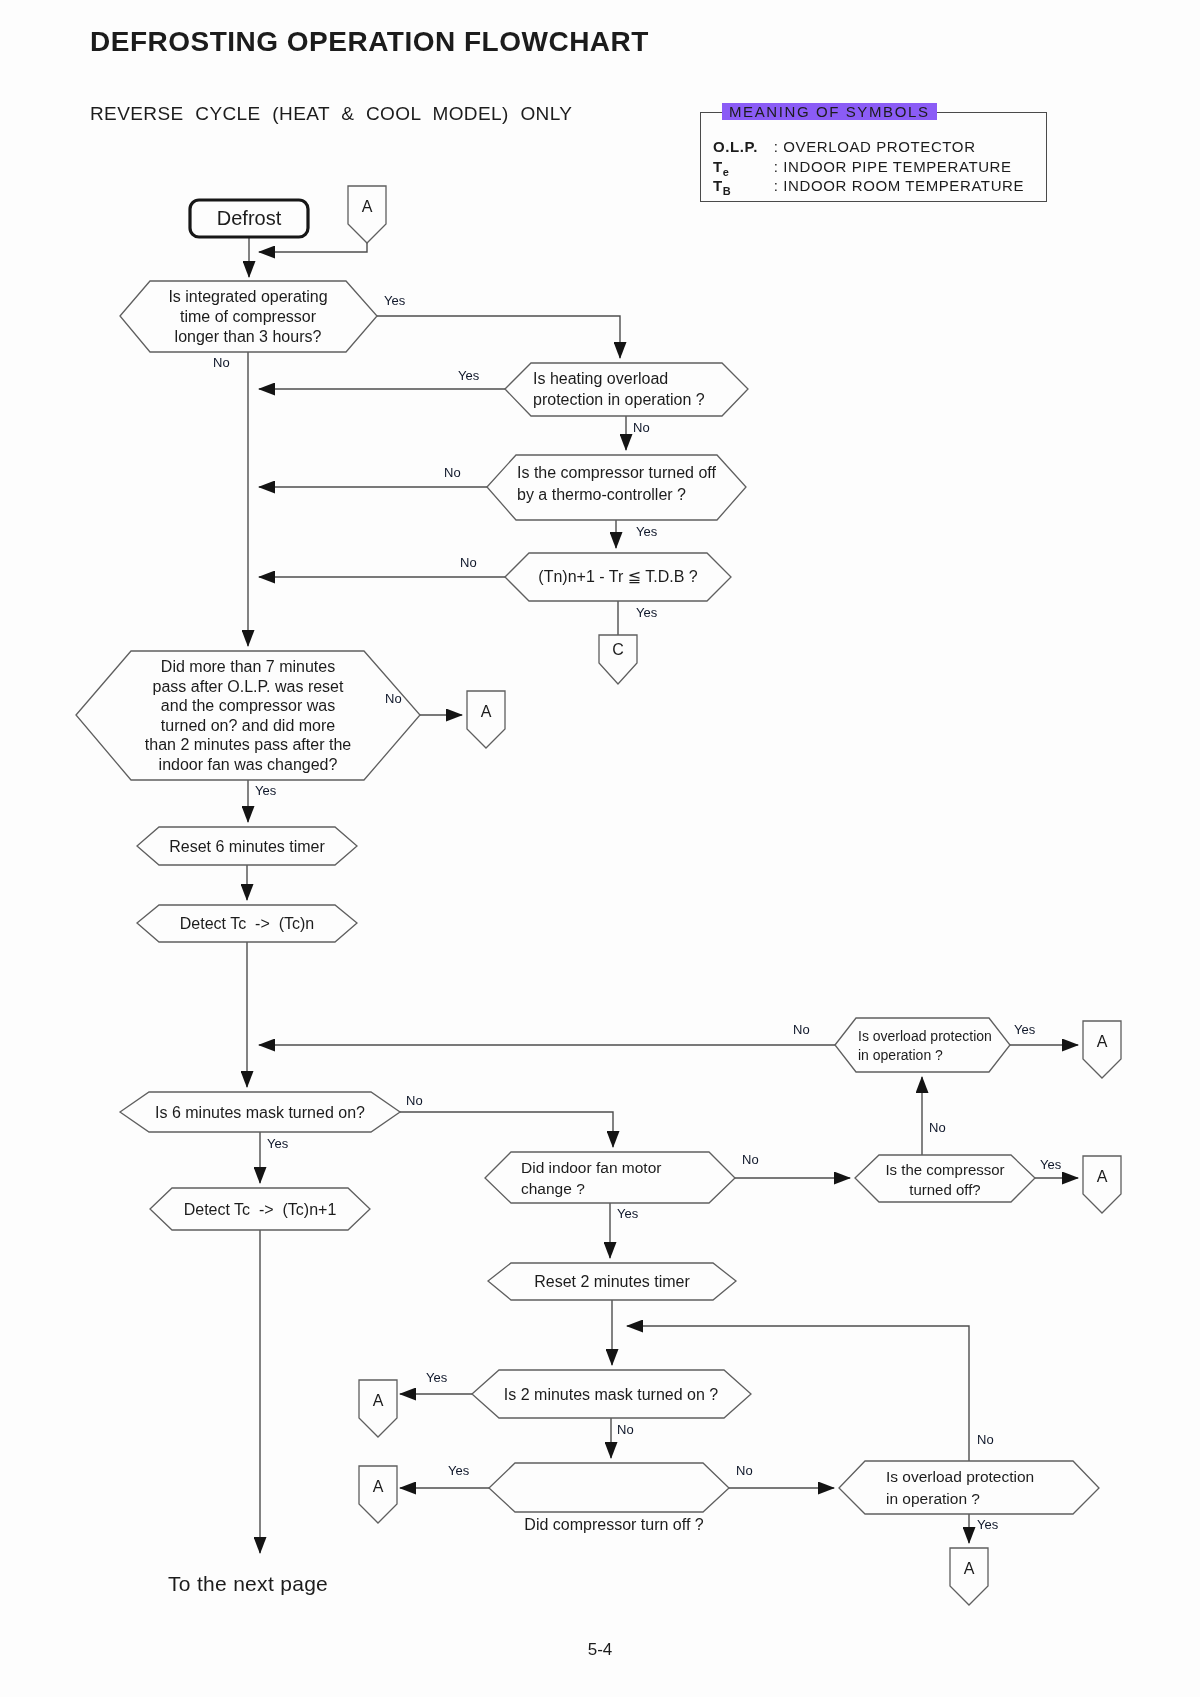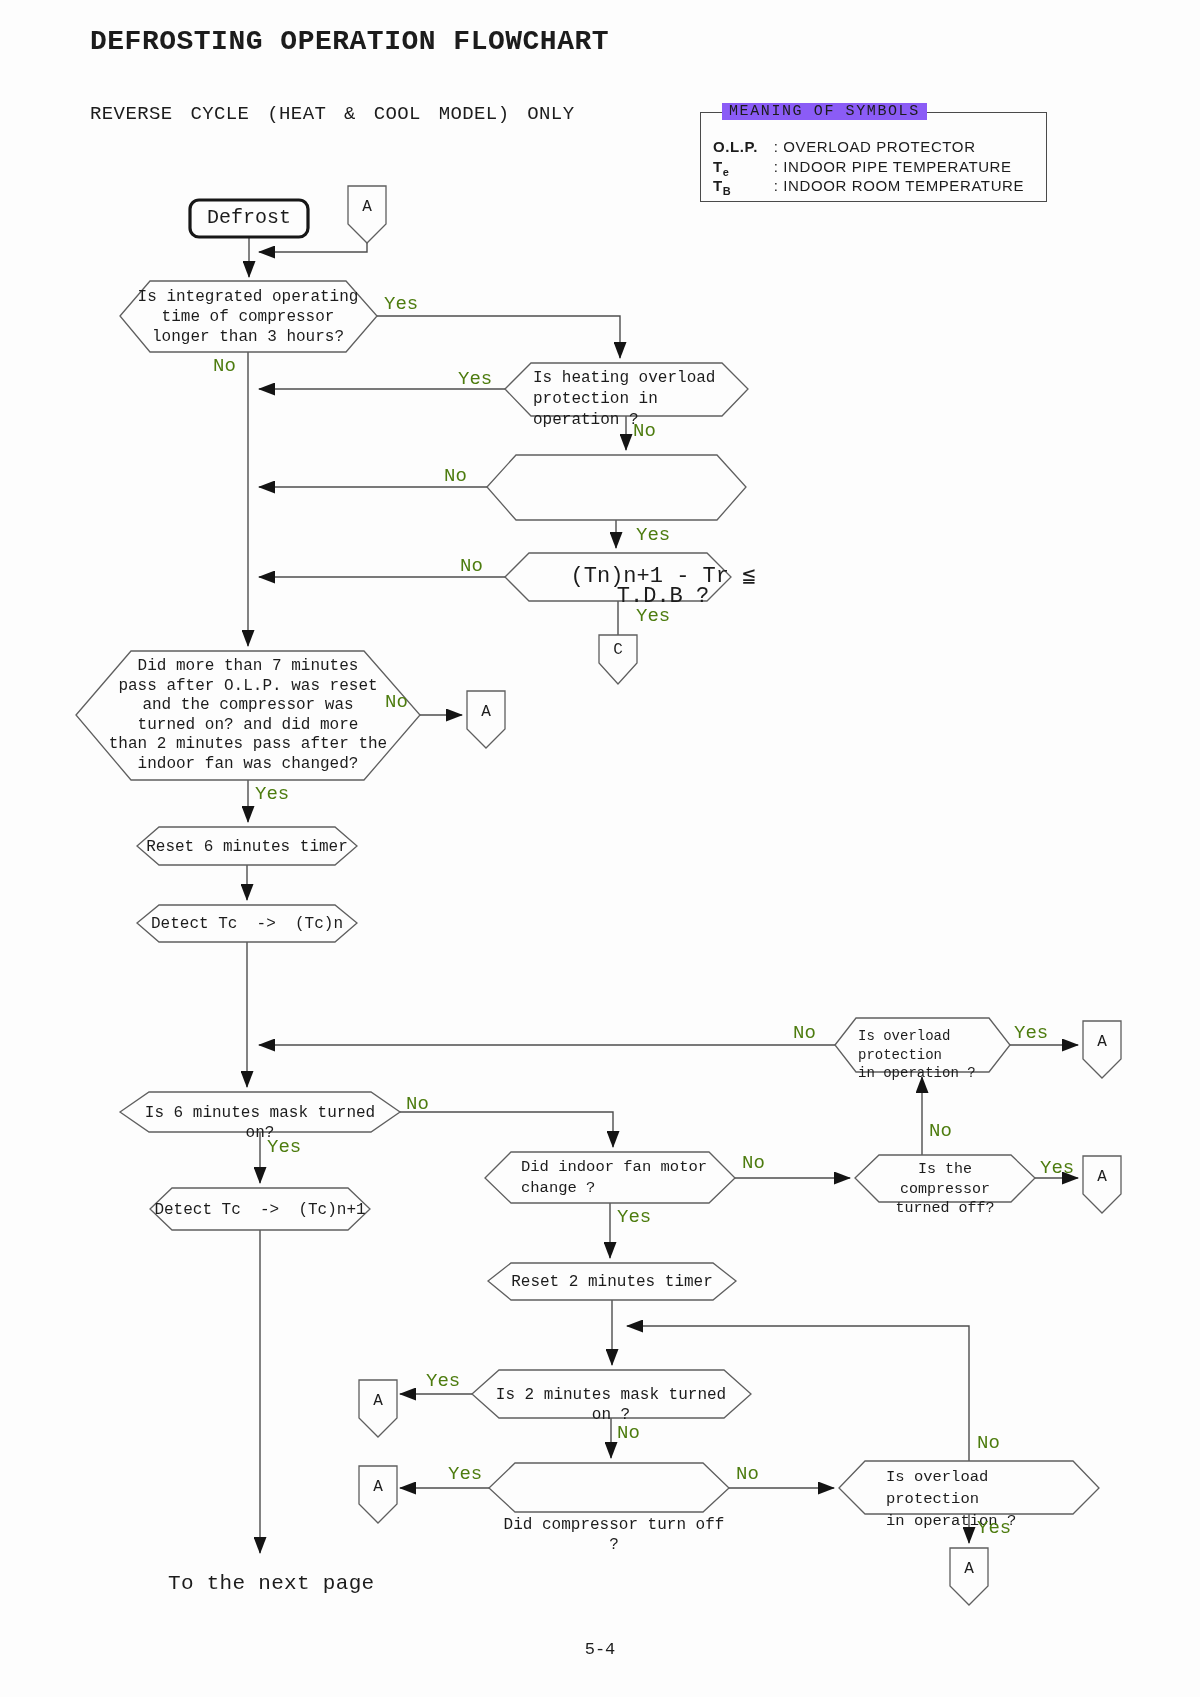--- a/index.html
+++ b/index.html
@@ -7,7 +7,7 @@
     position:relative;width:1200px;height:1697px;background:#fdfdfd;
     font-family:"Liberation Sans", sans-serif;color:#1c1c1c;overflow:hidden;
   }
-  .abs{position:absolute;font-family:Liberation Mono, monospace;}
+  .abs{position:absolute;}
   #title{left:90px;top:26px;font-size:28px;font-weight:bold;letter-spacing:.5px;white-space:nowrap;}
   .sub{left:90px;font-size:19px;white-space:nowrap;}
   #sub1{top:103px;word-spacing:6px;letter-spacing:.4px;}

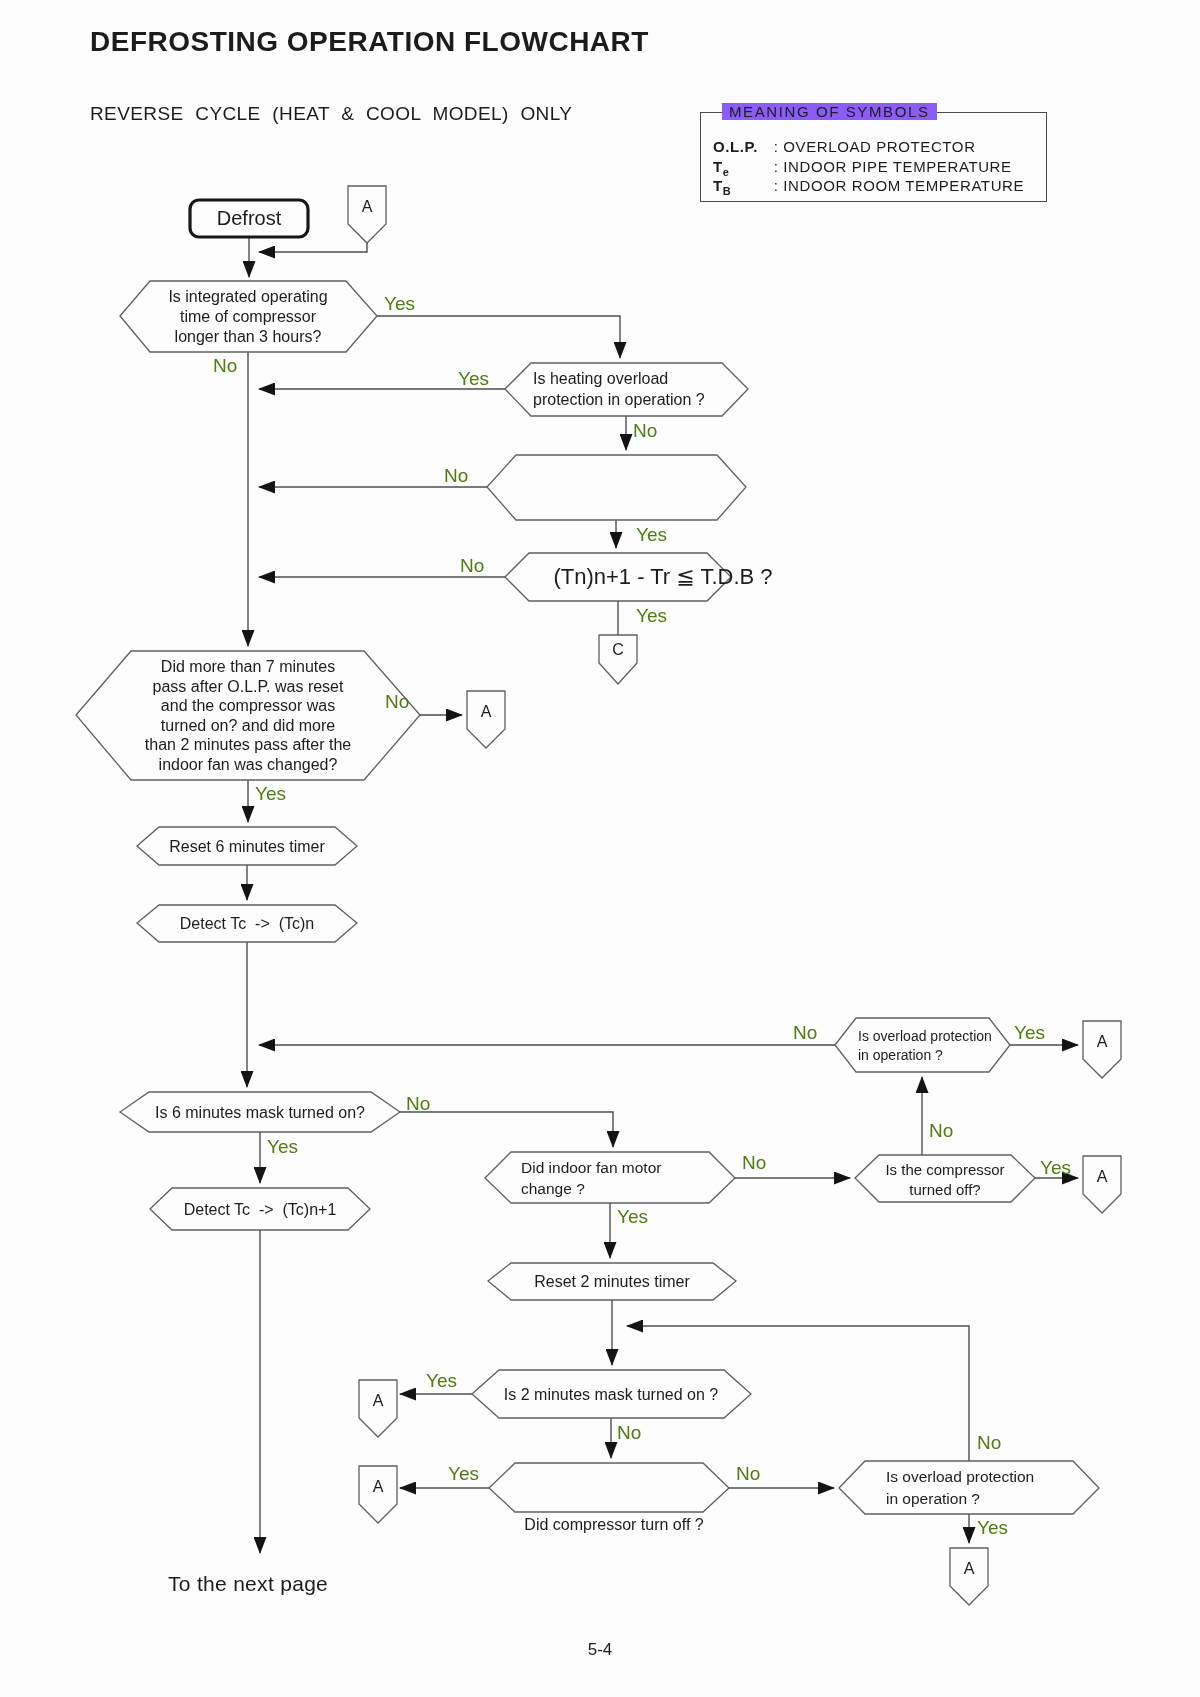--- a/index.html
+++ b/index.html
@@ -21,7 +21,7 @@
   
   .nt{white-space:pre-wrap;font-size:16px;line-height:20px;text-align:center;}
   .lt{text-align:left;}
-  .edge{font-size:19px;color:#4d7c0f;white-space:nowrap;}
+  .edge{font-size:13px;color:#0f172a;white-space:nowrap;}
   .conn{font-size:16px;text-align:center;width:38px;}
   #footer-note{left:168px;top:1572px;font-size:21px;letter-spacing:.3px;white-space:nowrap;}
   #page-num{left:550px;top:1640px;width:100px;text-align:center;font-size:17px;}

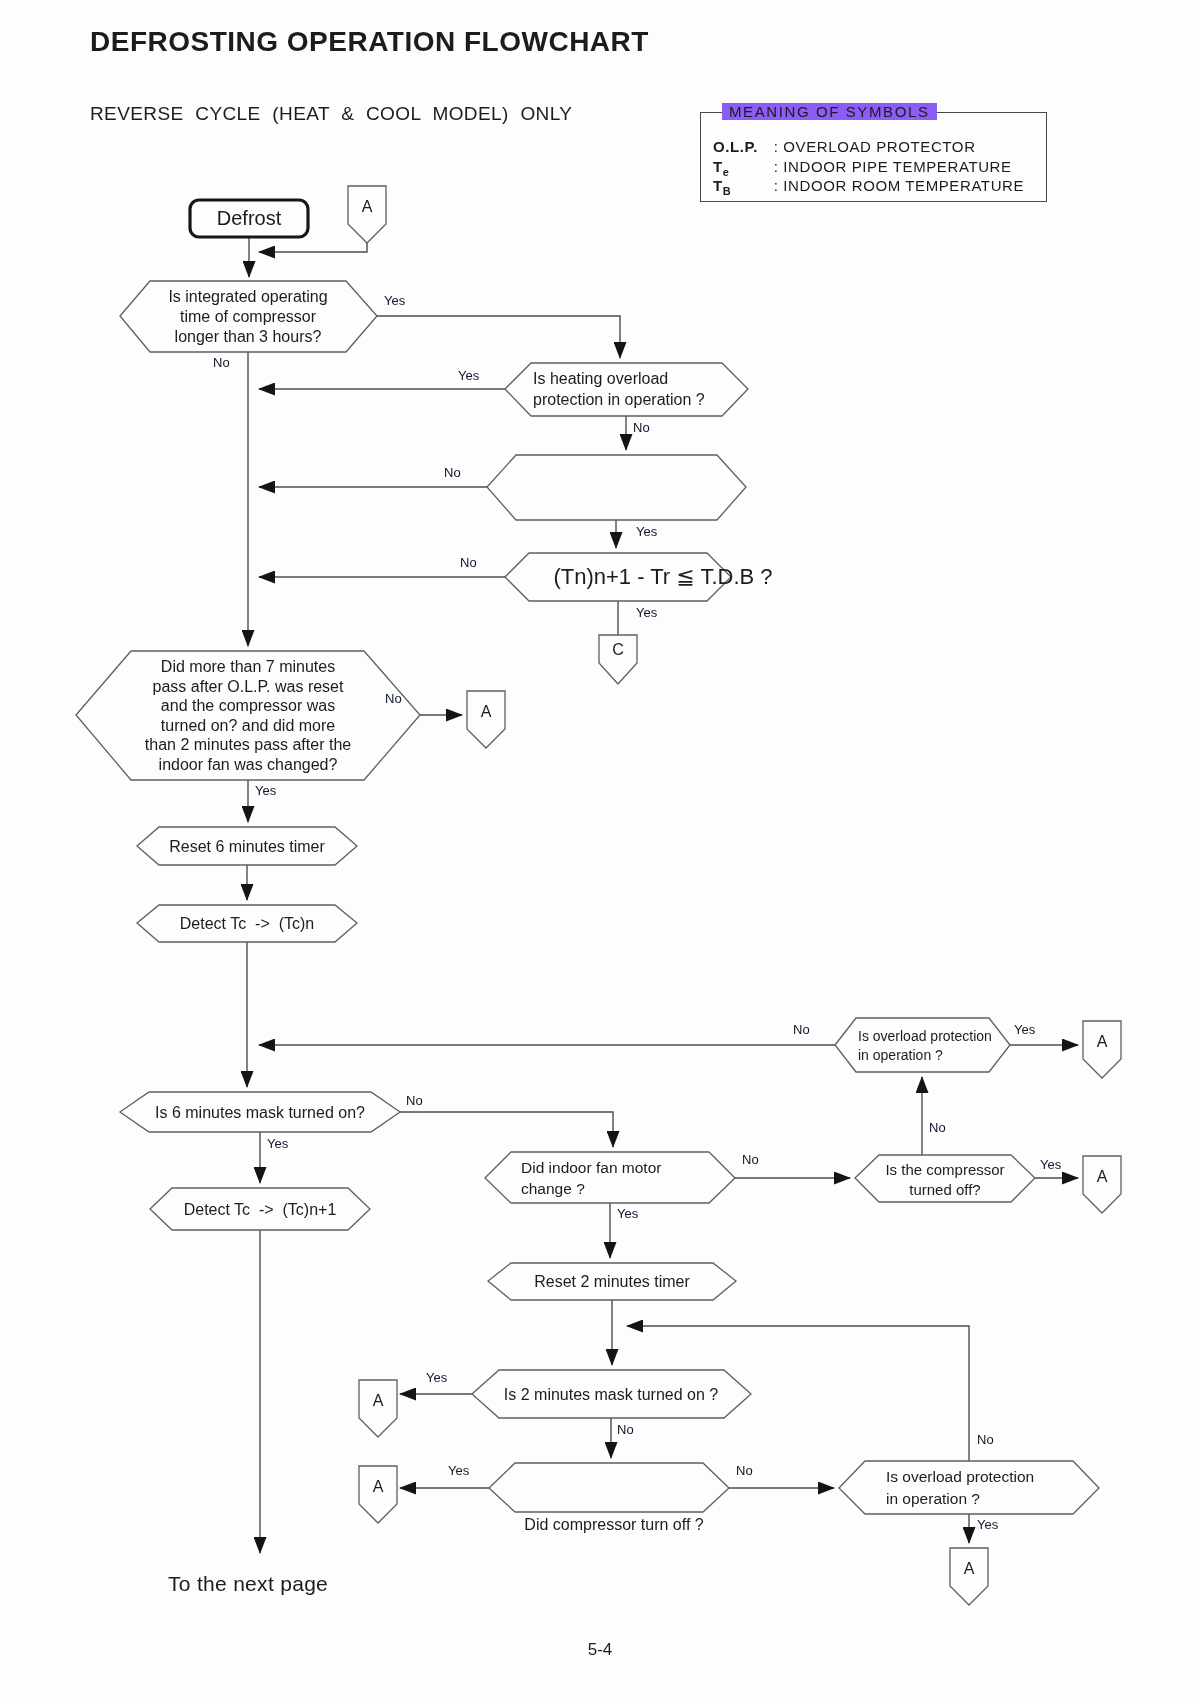--- a/index.html
+++ b/index.html
@@ -126,6 +126,8 @@
 longer than 3 hours?</div>
   <div class="abs nt lt" style="left:533px;top:368px;width:200px;line-height:21px;">Is heating overload
 protection in operation ?</div>
+  <div class="abs nt lt" style="left:517px;top:462px;width:215px;line-height:21.5px;">Is the compressor turned off
+by a thermo-controller ?</div>
   <div class="abs nt" style="left:508px;top:567px;width:220px;font-size:22px;padding-left:45px;">(Tn)n+1 - Tr ≦ T.D.B ?</div>
   <div class="abs nt" style="left:96px;top:657px;width:304px;line-height:19.5px;">Did more than 7 minutes
 pass after O.L.P. was reset

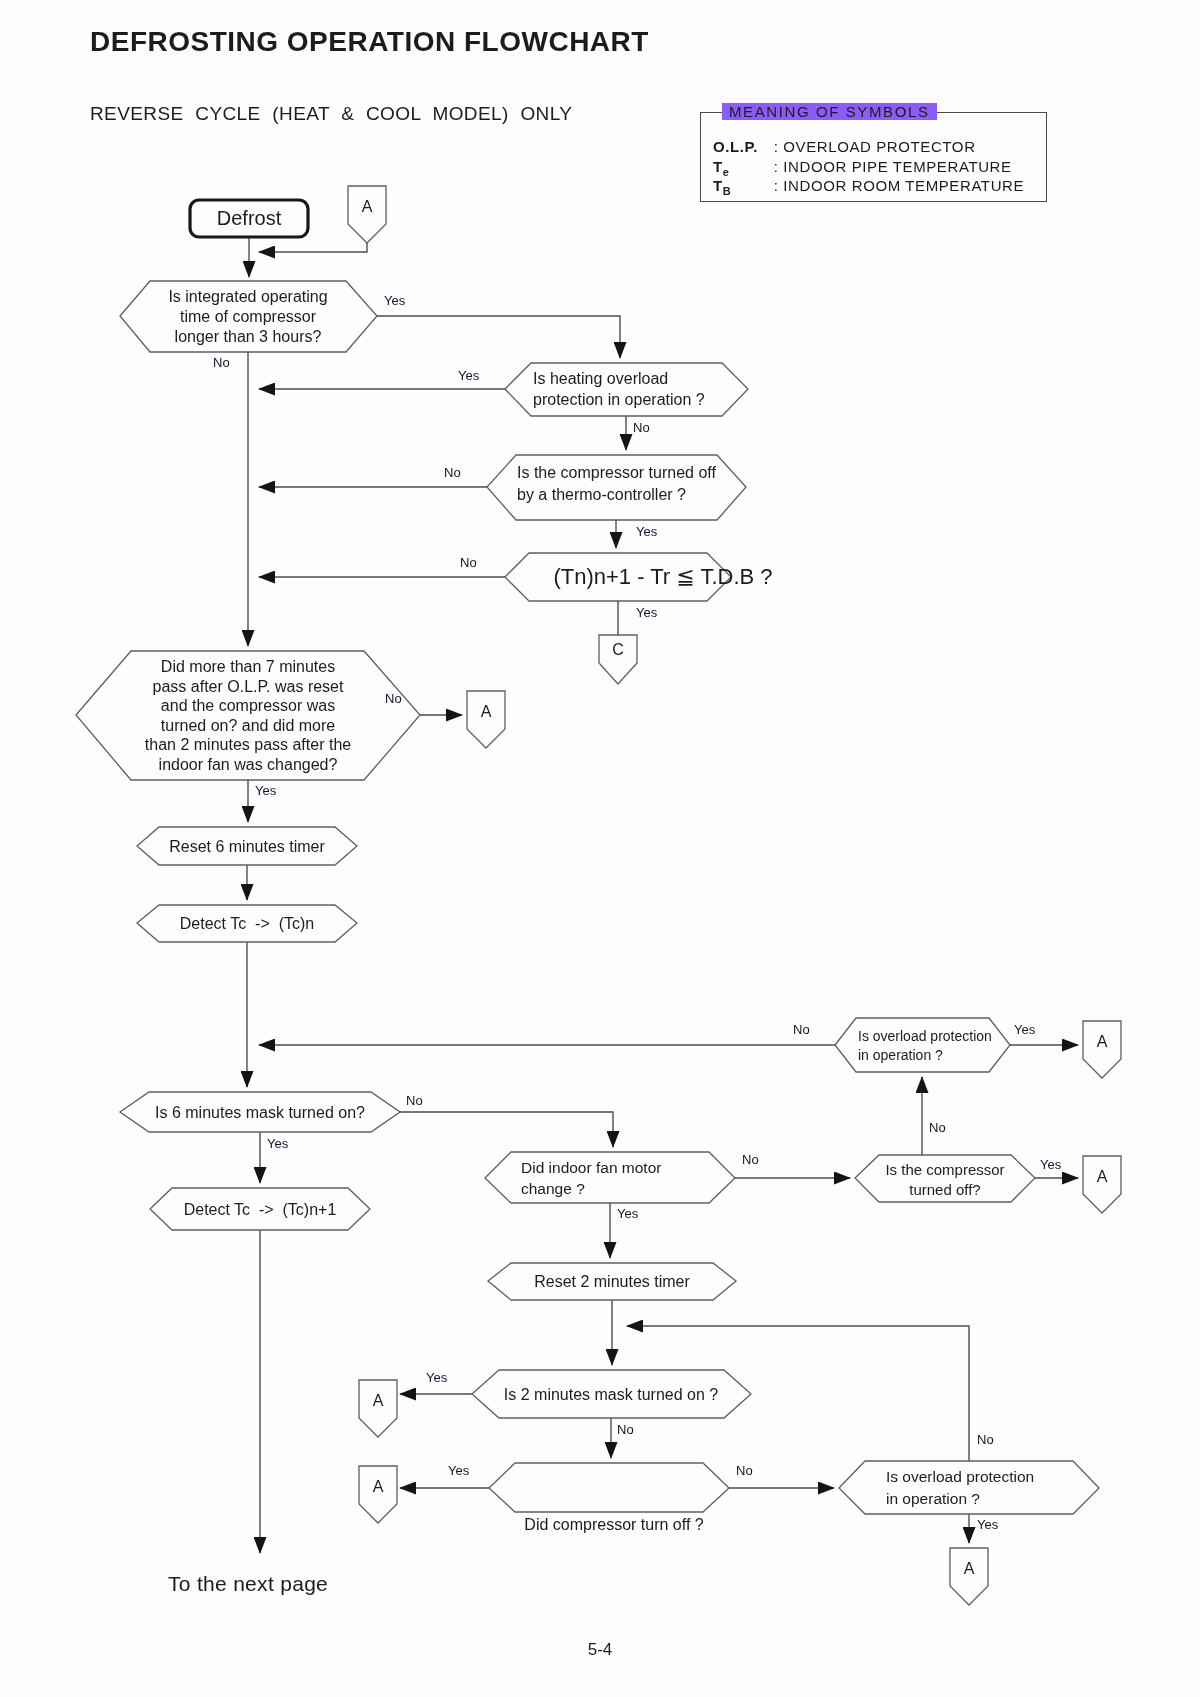--- a/index.html
+++ b/index.html
@@ -128,7 +128,7 @@
 protection in operation ?</div>
   <div class="abs nt lt" style="left:517px;top:462px;width:215px;line-height:21.5px;">Is the compressor turned off
 by a thermo-controller ?</div>
-  <div class="abs nt" style="left:508px;top:567px;width:220px;font-size:22px;padding-left:45px;">(Tn)n+1 - Tr ≦ T.D.B ?</div>
+  <div class="abs nt" style="left:508px;top:567px;width:220px;font-size:16px;">(Tn)n+1 - Tr ≦ T.D.B ?</div>
   <div class="abs nt" style="left:96px;top:657px;width:304px;line-height:19.5px;">Did more than 7 minutes
 pass after O.L.P. was reset
 and the compressor was

